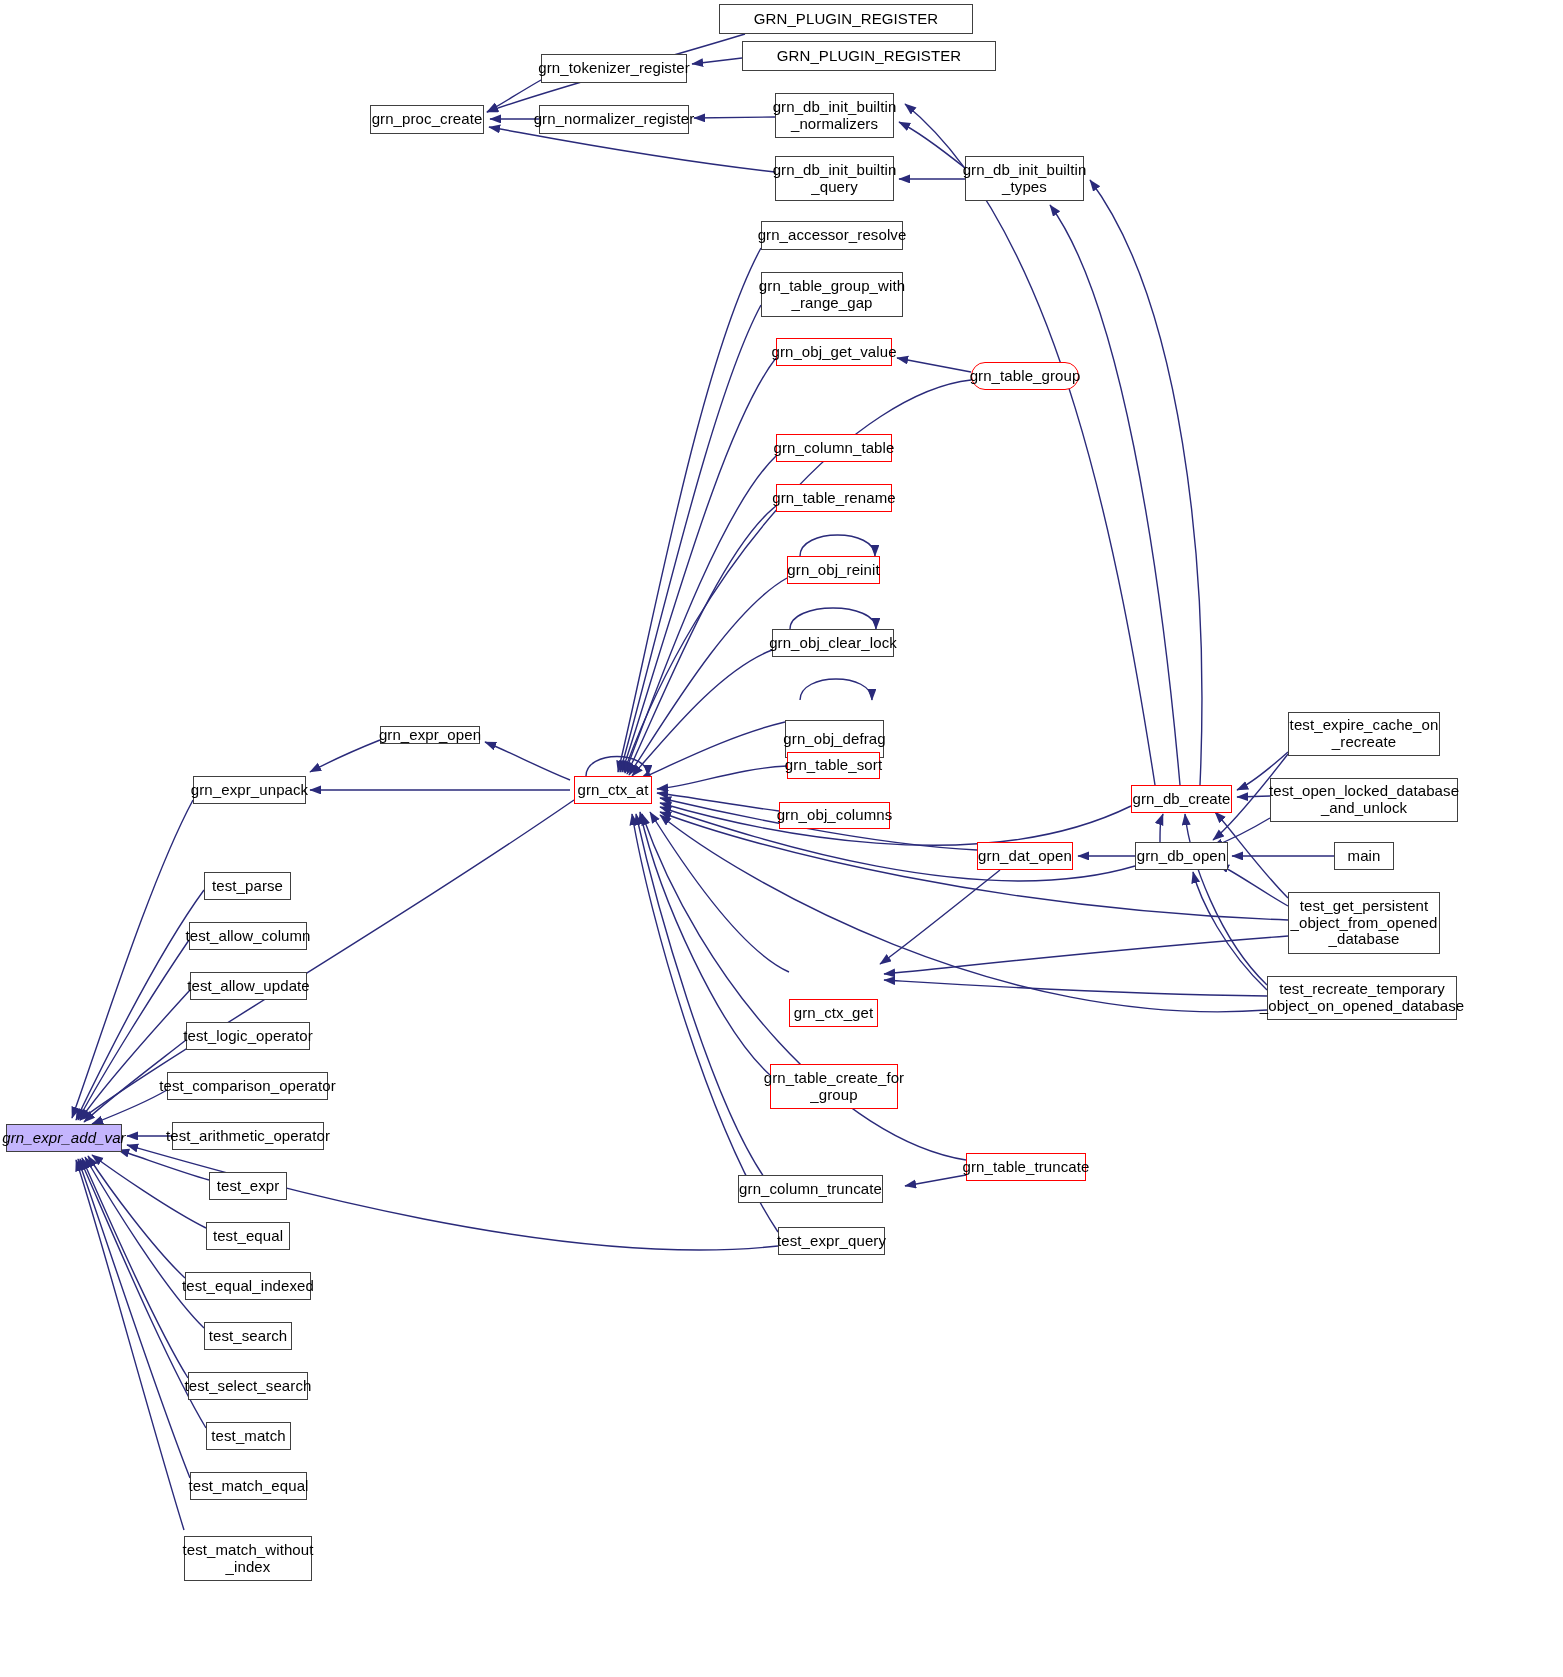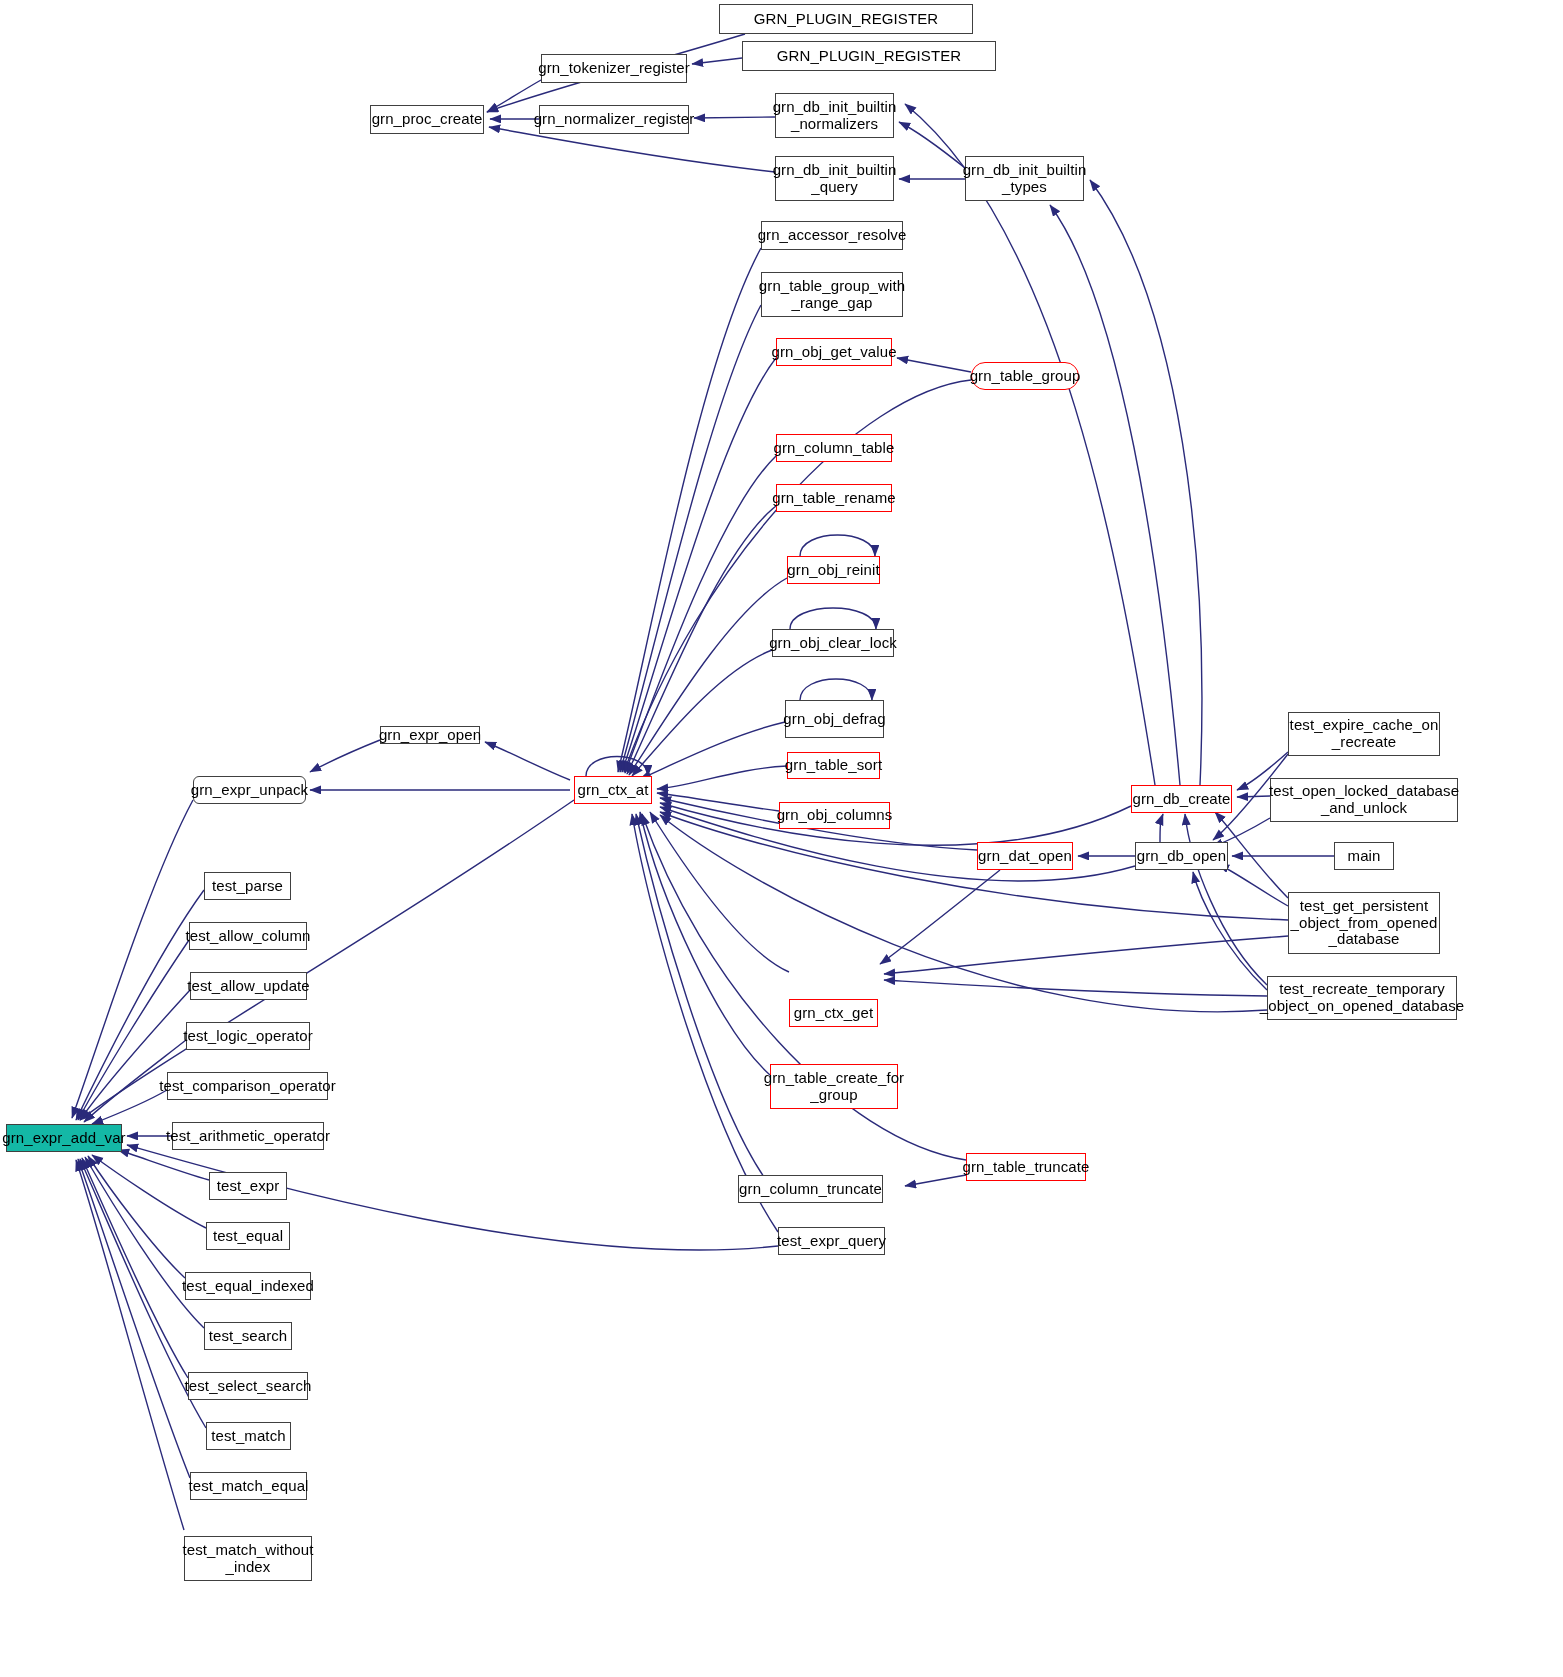--- a/index.html
+++ b/index.html
@@ -154,7 +154,7 @@
       <div class="node red" style="left: 776px; top: 484px; width: 116px; height: 28px;">grn_table_rename</div>
       <div class="node red" style="left: 787px; top: 556px; width: 93px; height: 28px;">grn_obj_reinit</div>
       <div class="node" style="left: 772px; top: 629px; width: 122px; height: 28px;">grn_obj_clear_lock</div>
-      <div class="node" style="left: 785px; top: 700px; width: 99px; height: 38px;">grn_obj_defrag</div>
+      <div class="node" style="left: 785px; top: 720px; width: 99px; height: 38px;">grn_obj_defrag</div>
       <div class="node red" style="left: 787px; top: 752px; width: 93px; height: 27px;">grn_table_sort</div>
       <div class="node red" style="left: 779px; top: 802px; width: 111px; height: 27px;">grn_obj_columns</div>
       <div class="node red" style="left: 574px; top: 776px; width: 78px; height: 28px;">grn_ctx_at</div>

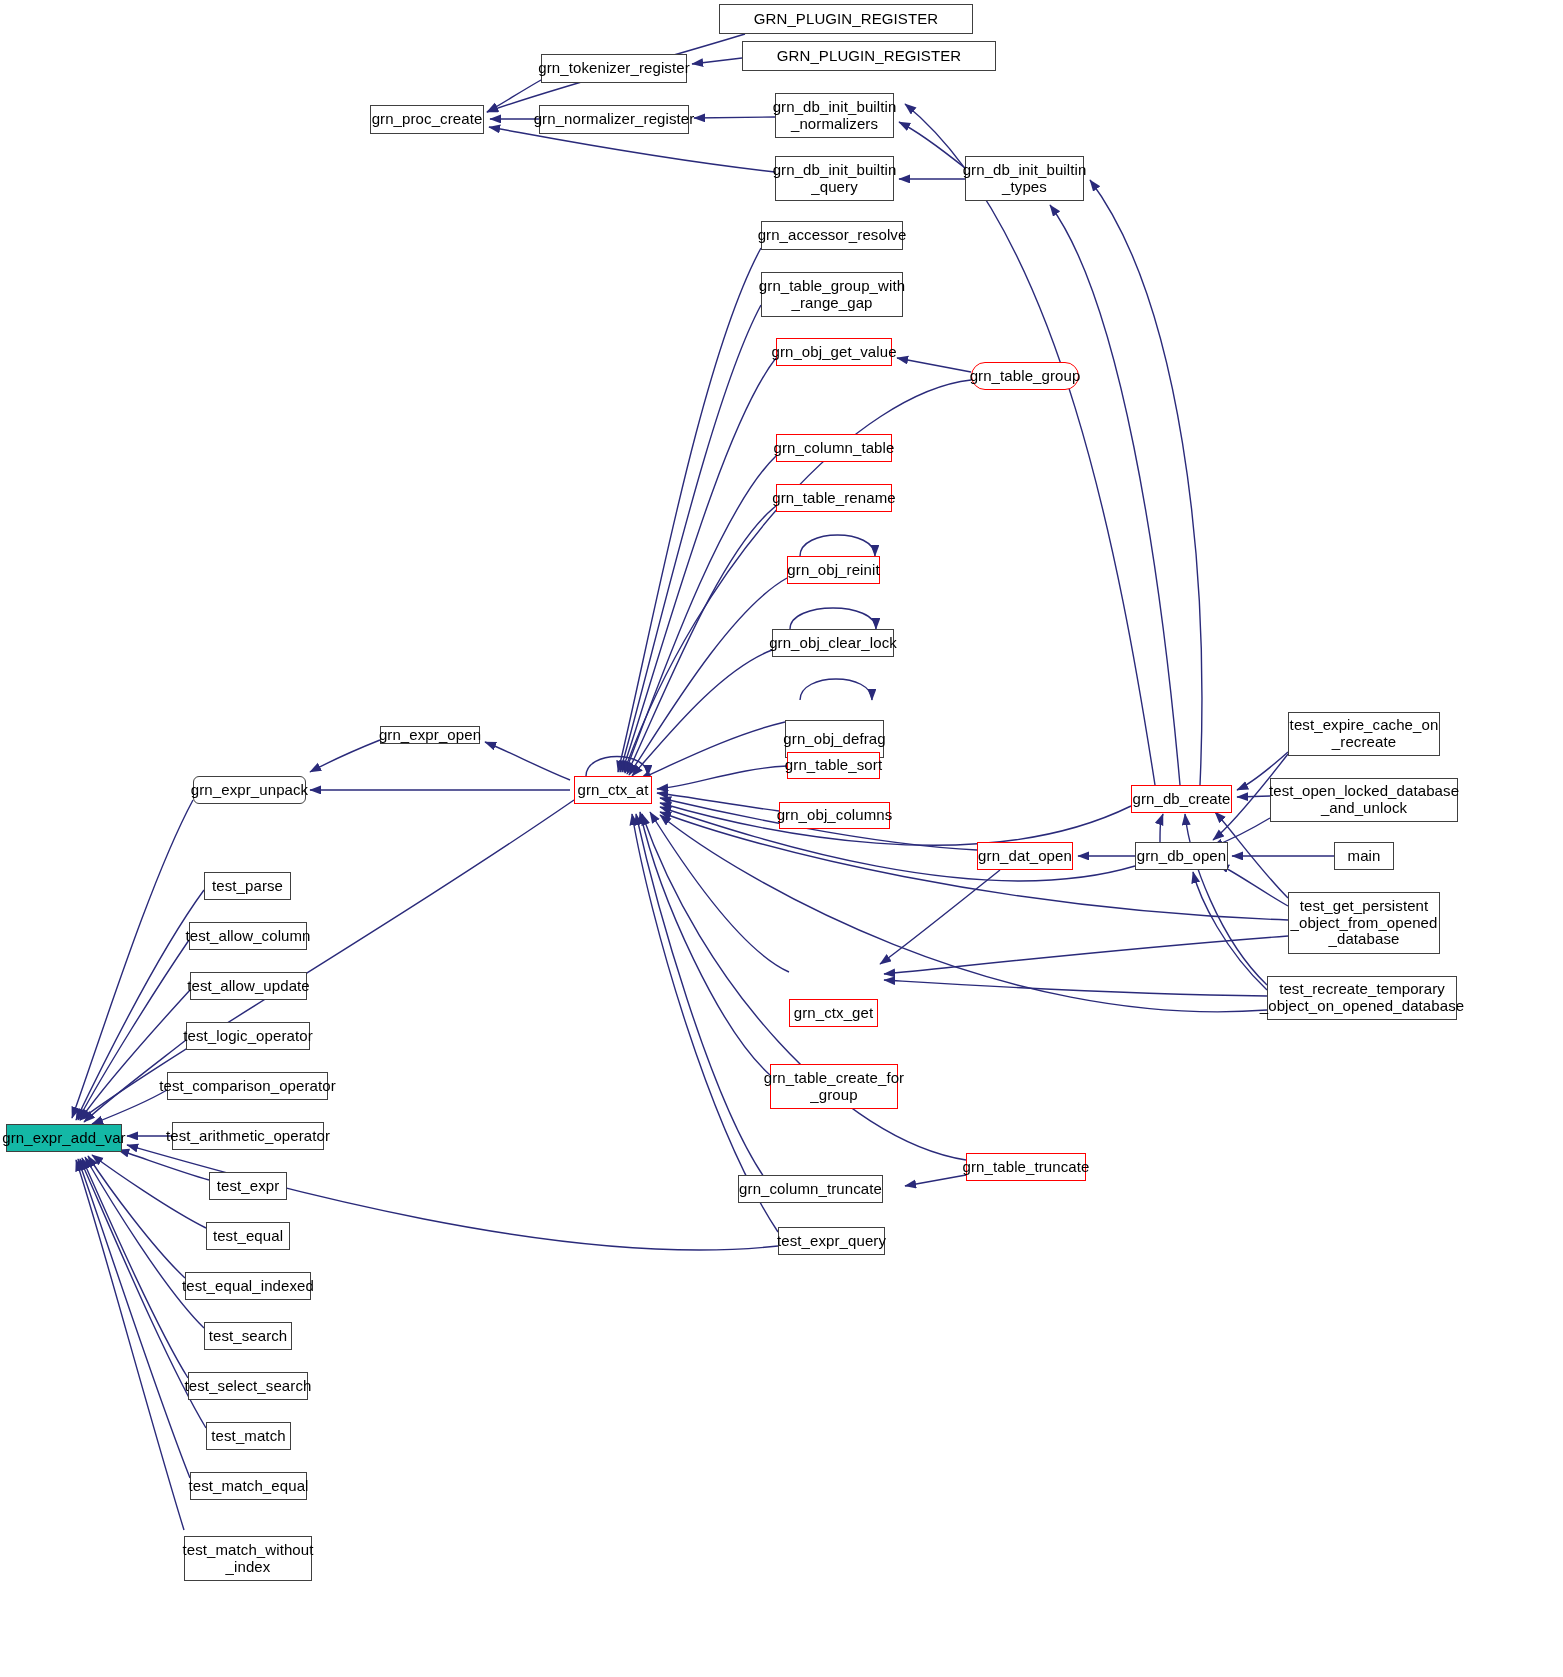--- a/index.html
+++ b/index.html
@@ -159,7 +159,7 @@
       <div class="node red" style="left: 779px; top: 802px; width: 111px; height: 27px;">grn_obj_columns</div>
       <div class="node red" style="left: 574px; top: 776px; width: 78px; height: 28px;">grn_ctx_at</div>
       <div class="node" style="left: 380px; top: 726px; width: 100px; height: 18px;">grn_expr_open</div>
-      <div class="node" style="left: 193px; top: 776px; width: 113px; height: 28px; border-radius: 6px;">grn_expr_unpack</div>
+      <div class="node" style="left: 193px; top: 776px; width: 113px; height: 28px;">grn_expr_unpack</div>
       <div class="node red" style="left: 977px; top: 842px; width: 96px; height: 28px;">grn_dat_open</div>
       <div class="node red" style="left: 1131px; top: 785px; width: 101px; height: 28px;">grn_db_create</div>
       <div class="node" style="left: 1135px; top: 842px; width: 93px; height: 28px;">grn_db_open</div>

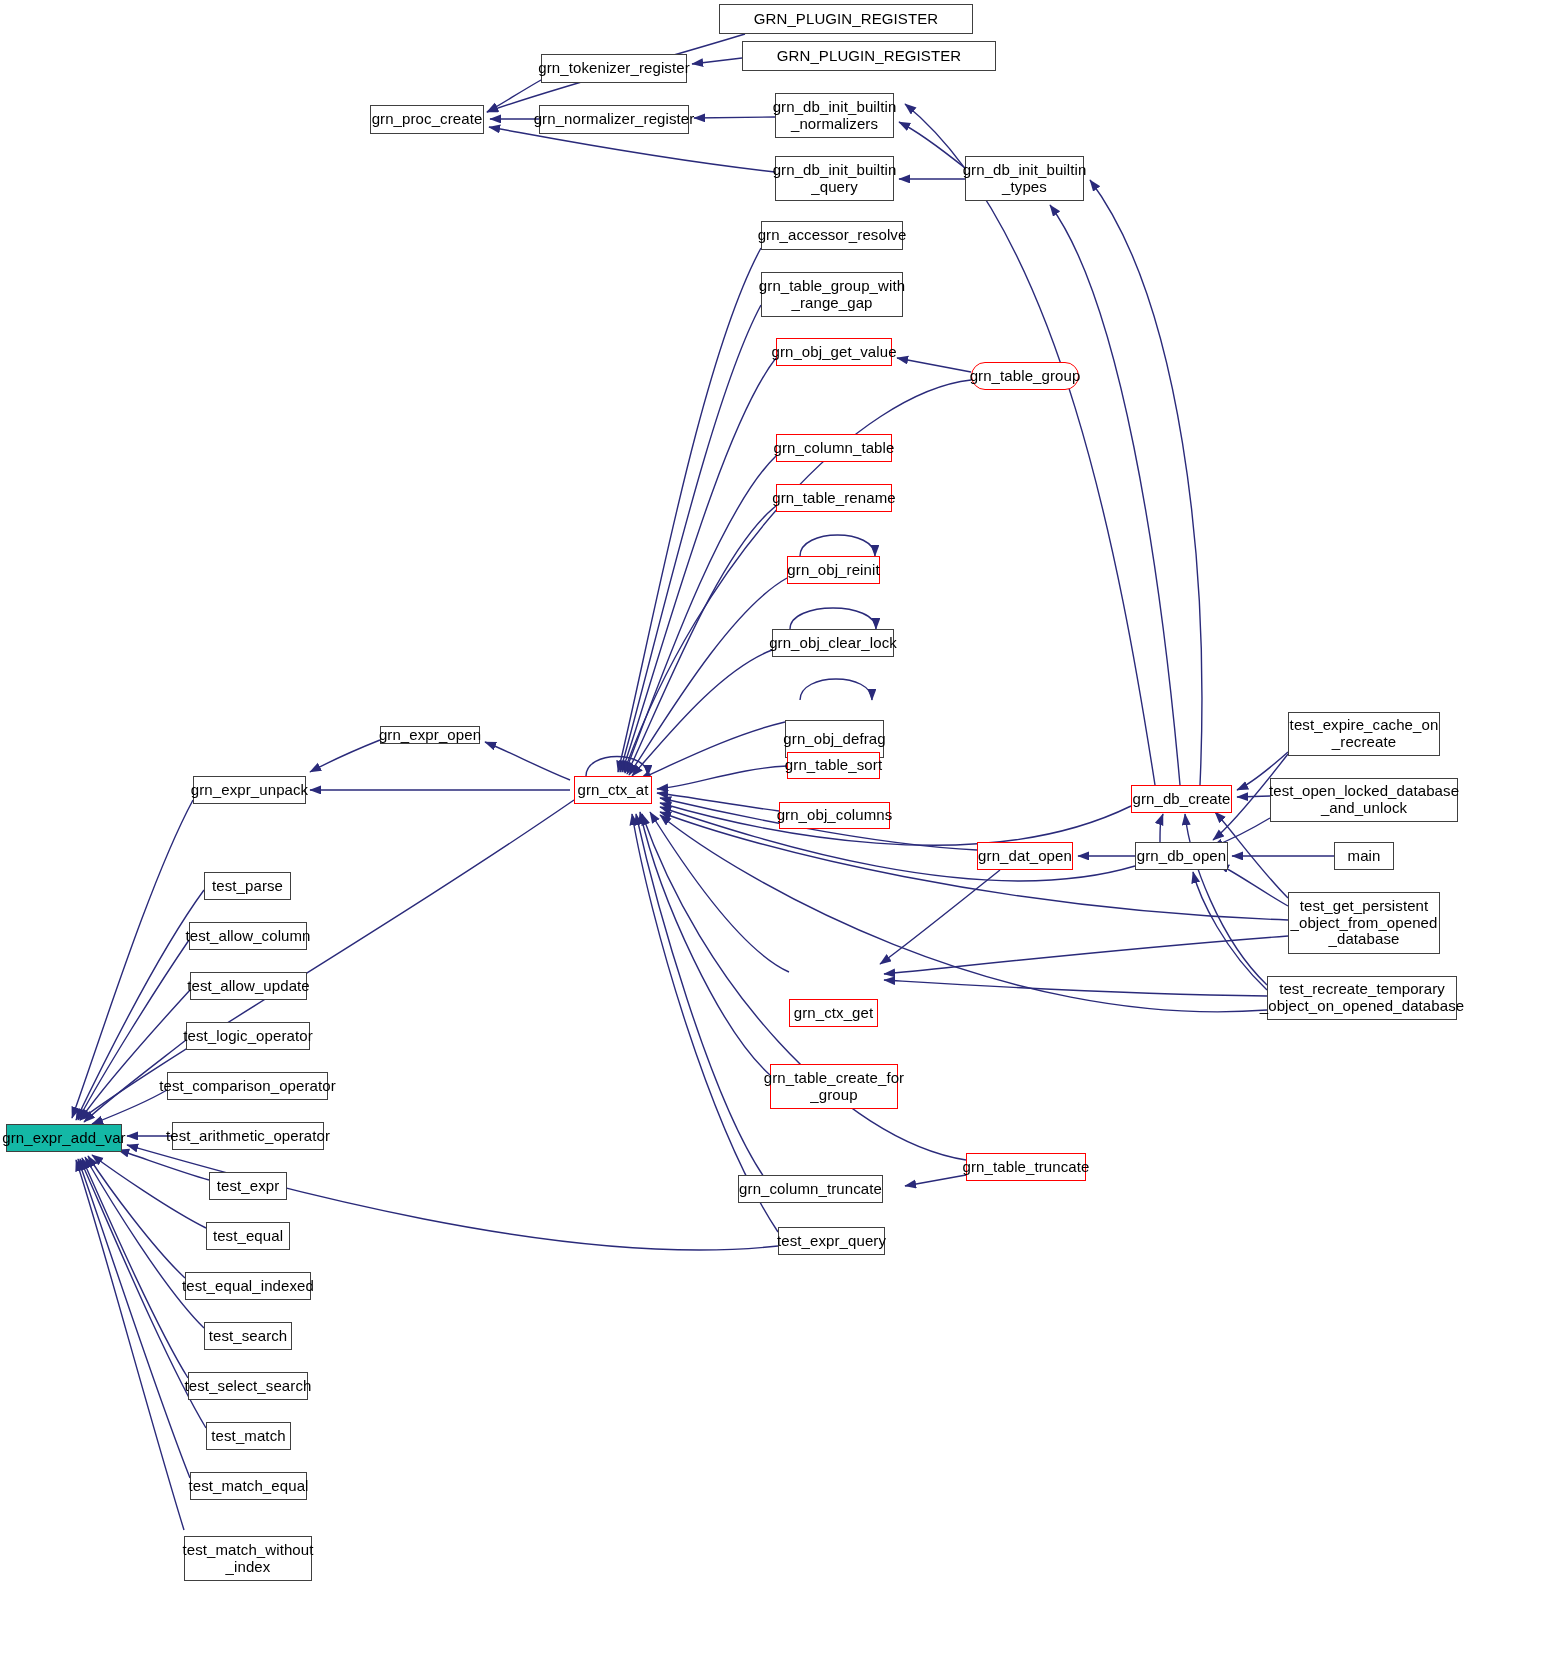--- a/index.html
+++ b/index.html
@@ -44,8 +44,9 @@
     border-color: #ff0000;
   }
   .node.current {
-    background: #14b8a6;
+    background: #c4b5fd;
     border-color: #404040;
+    font-style: italic;
   }
 </style>
 </head>

